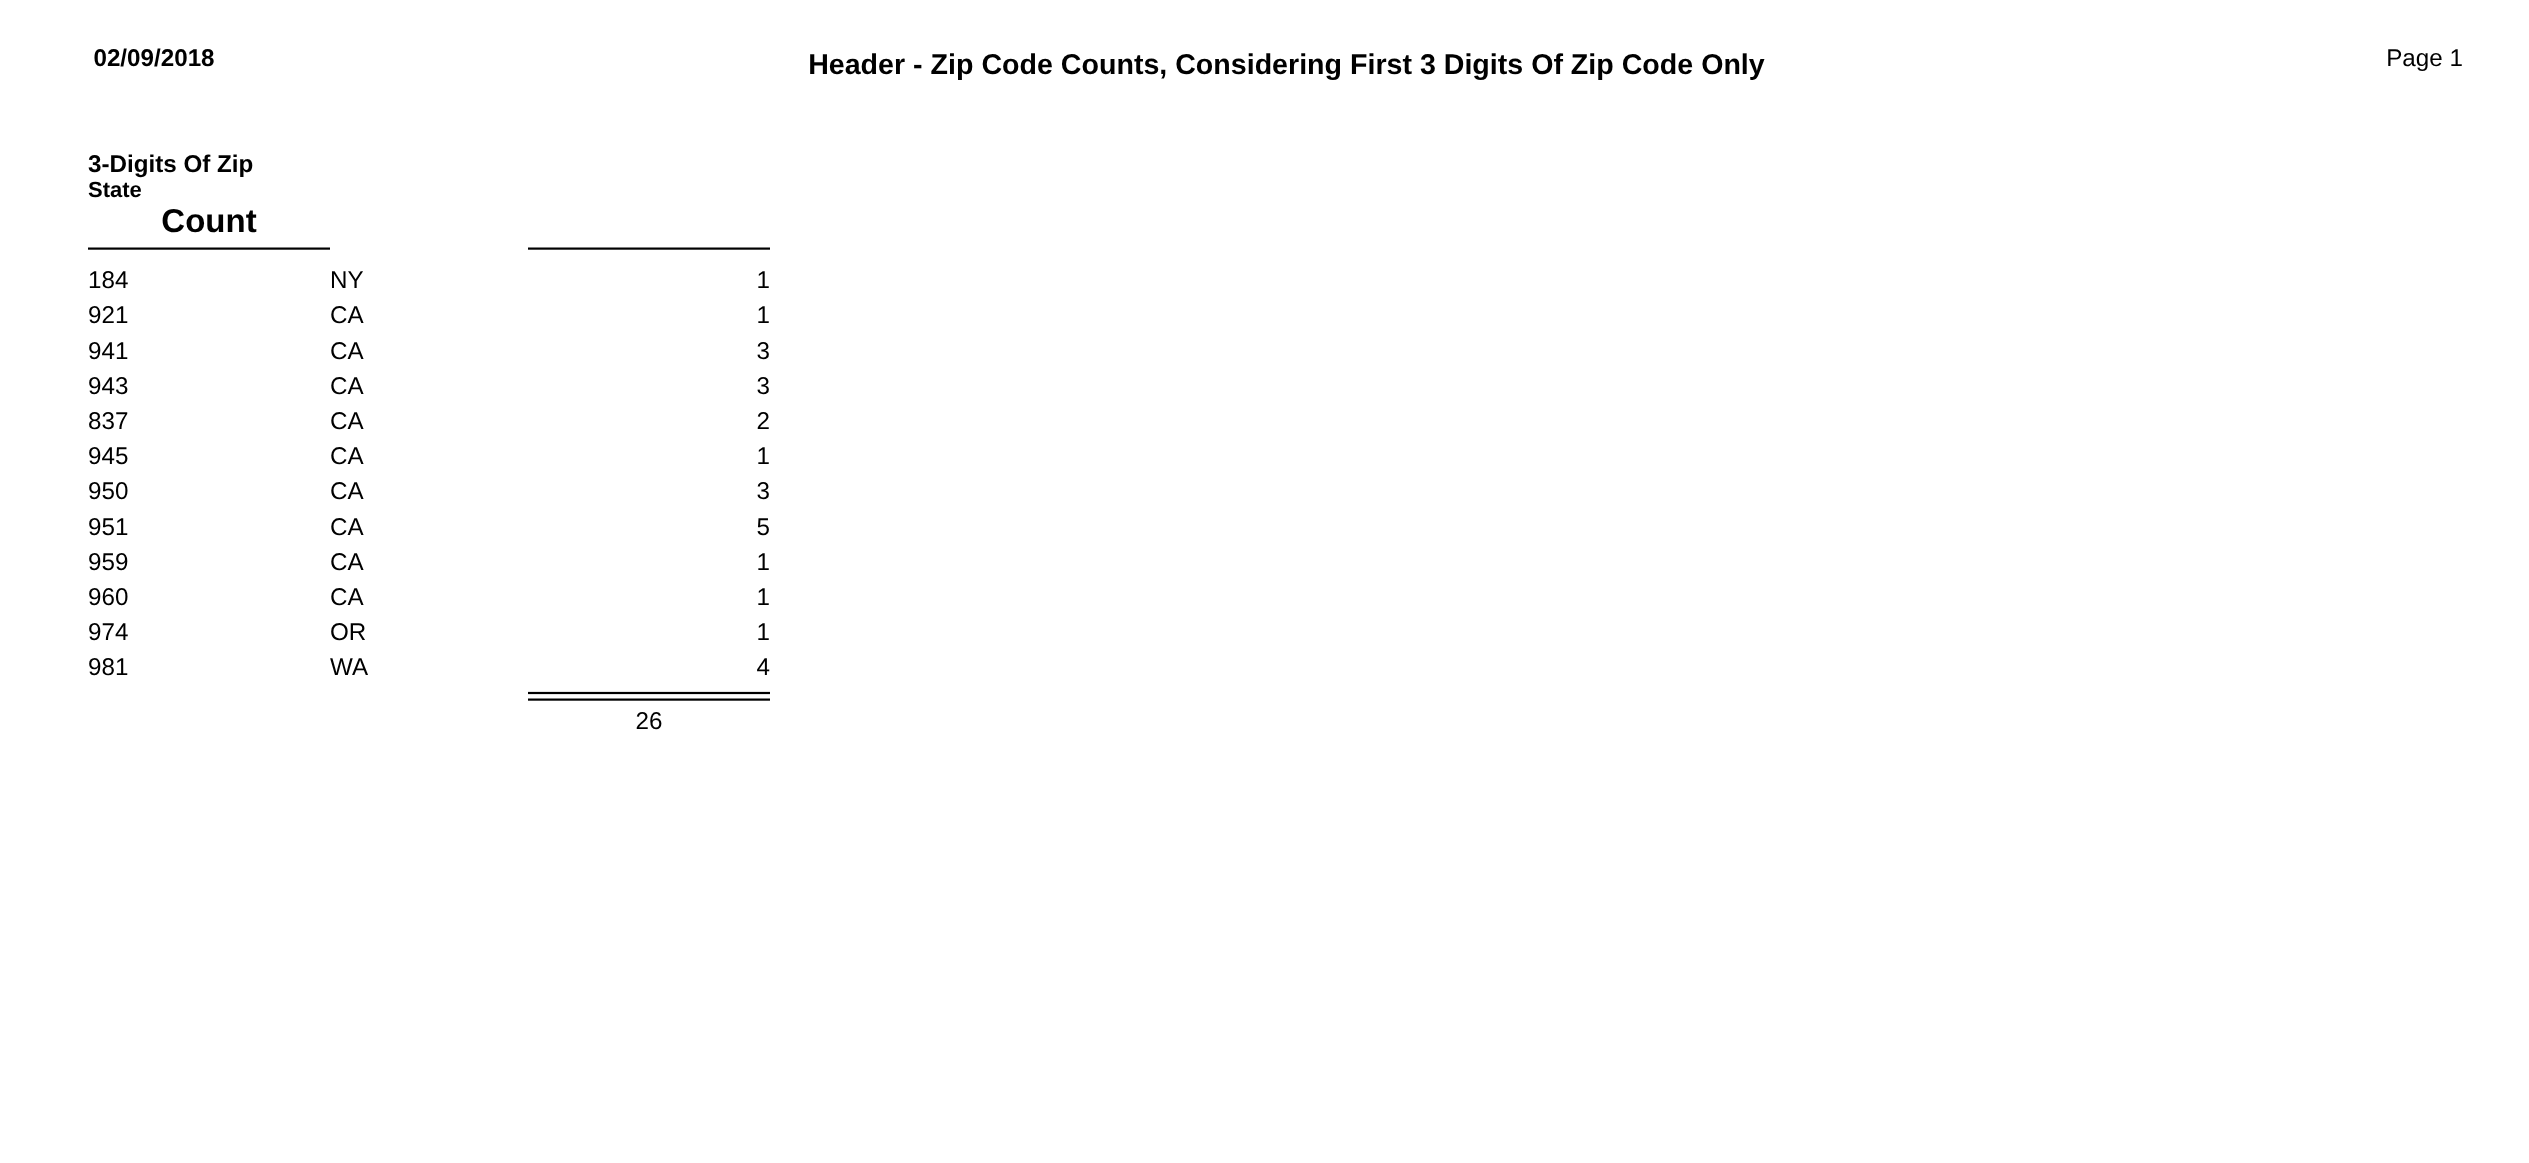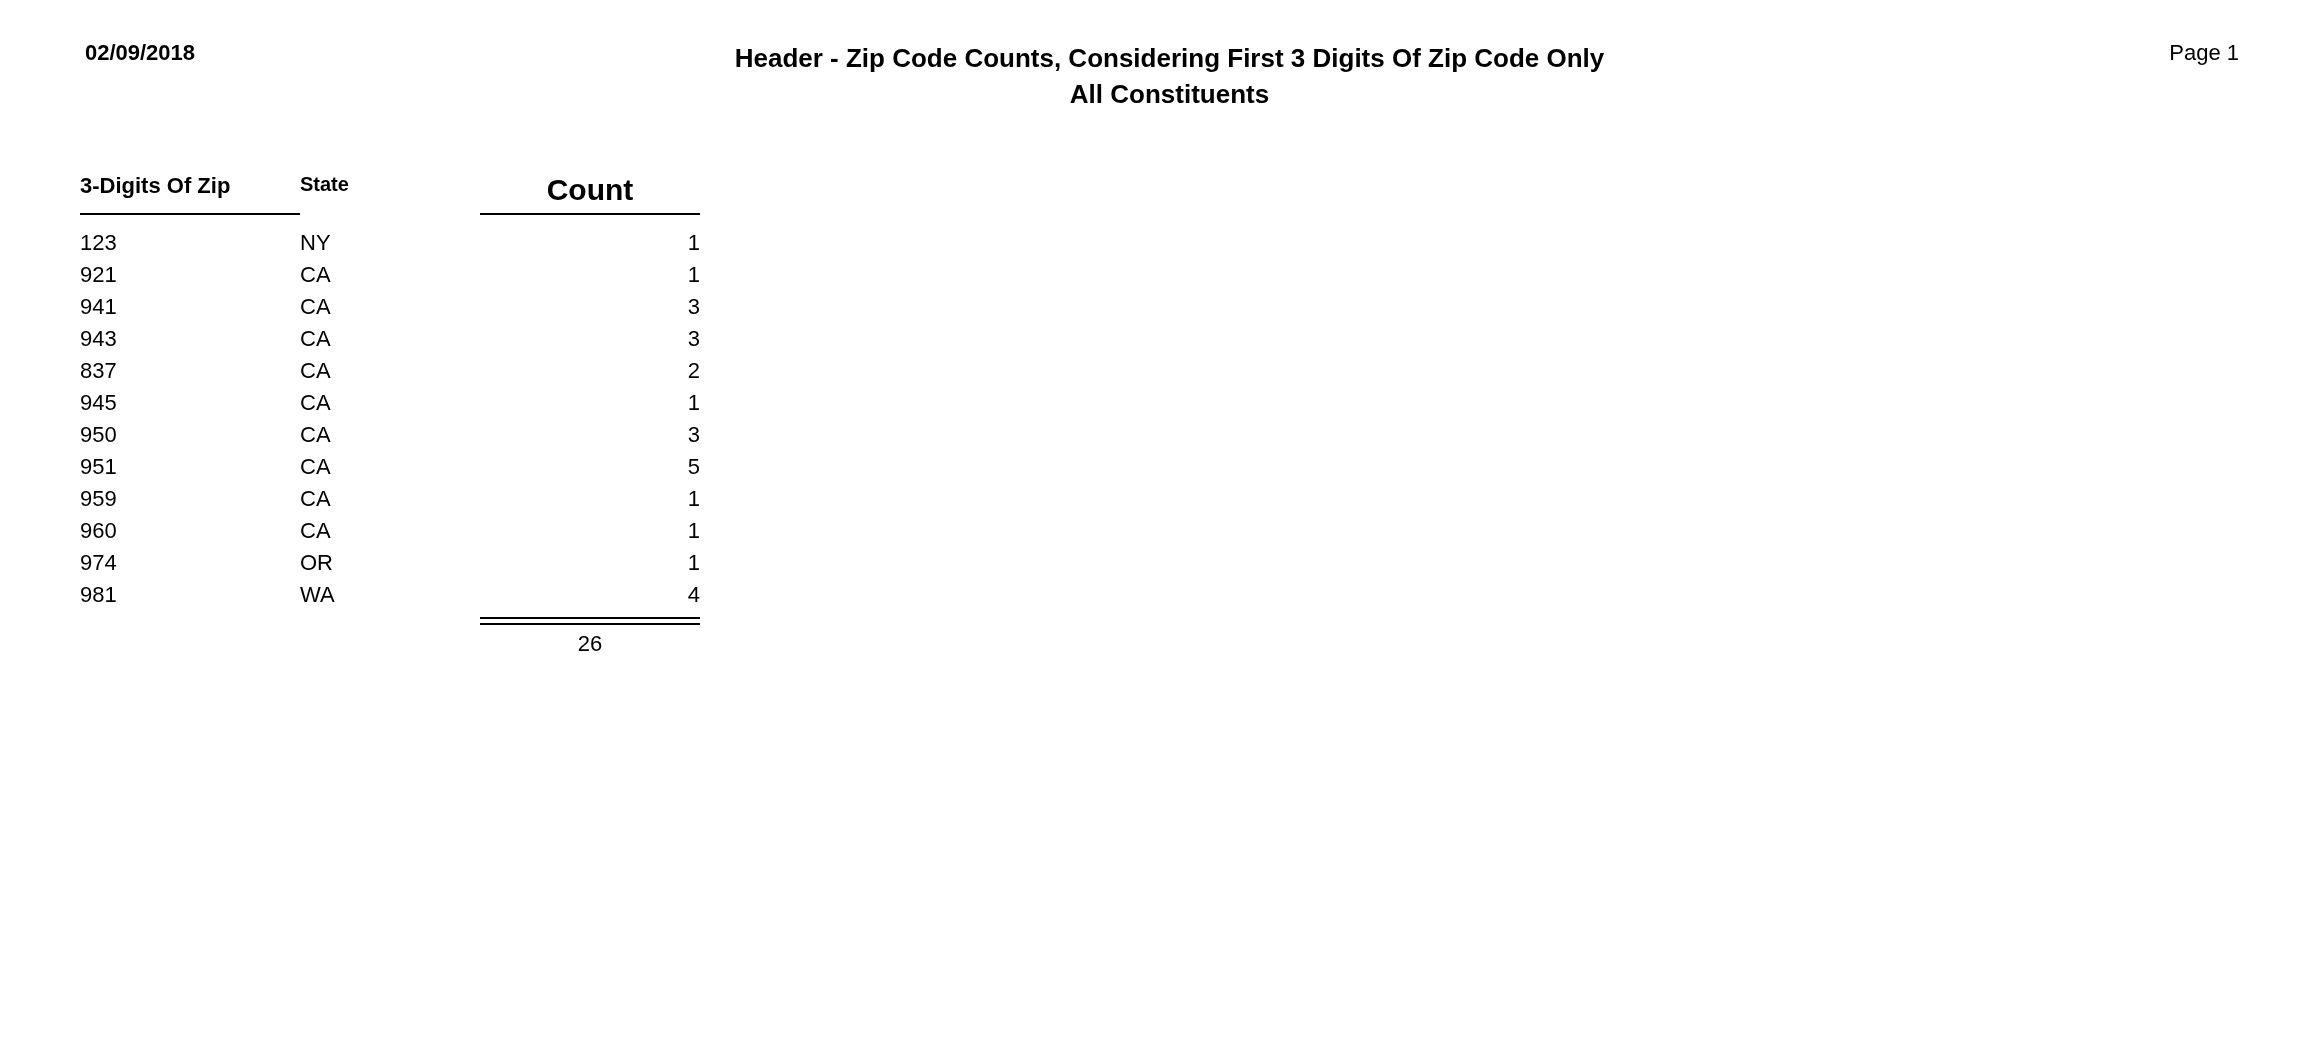--- a/index.html
+++ b/index.html
@@ -148,7 +148,6 @@
   <div class="header-date">02/09/2018</div>
   <div class="header-title">
     <div>Header - Zip Code Counts, Considering First 3 Digits Of Zip Code Only</div>
-    <div>All Constituents</div>
   </div>
   <div class="header-page">Page 1</div>
 </div>

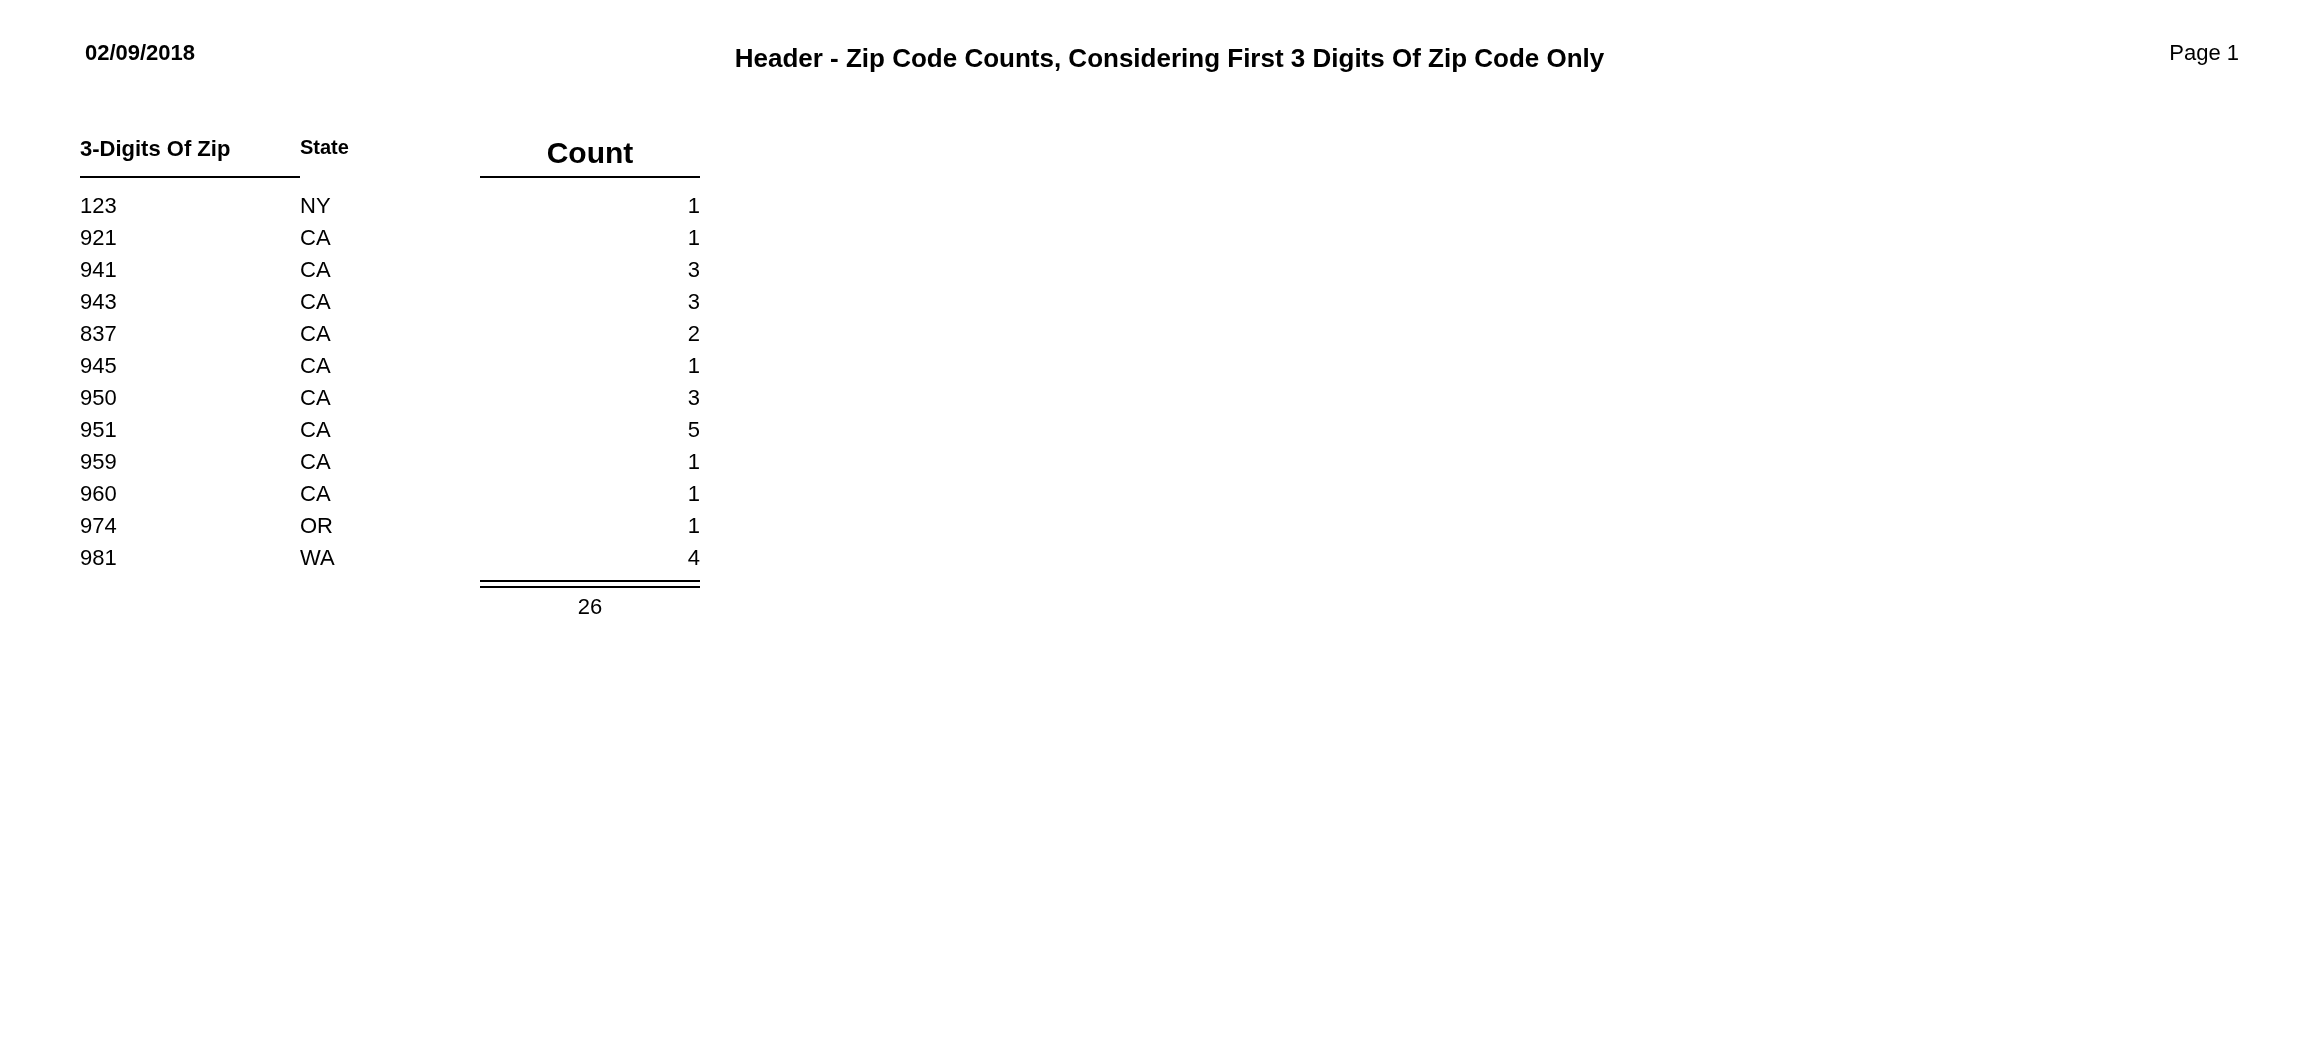--- a/index.html
+++ b/index.html
@@ -57,6 +57,7 @@
     .col-header-row {
       display: flex;
       padding-bottom: 6px;
+      flex-direction: column;
     }
 
     .col-zip {

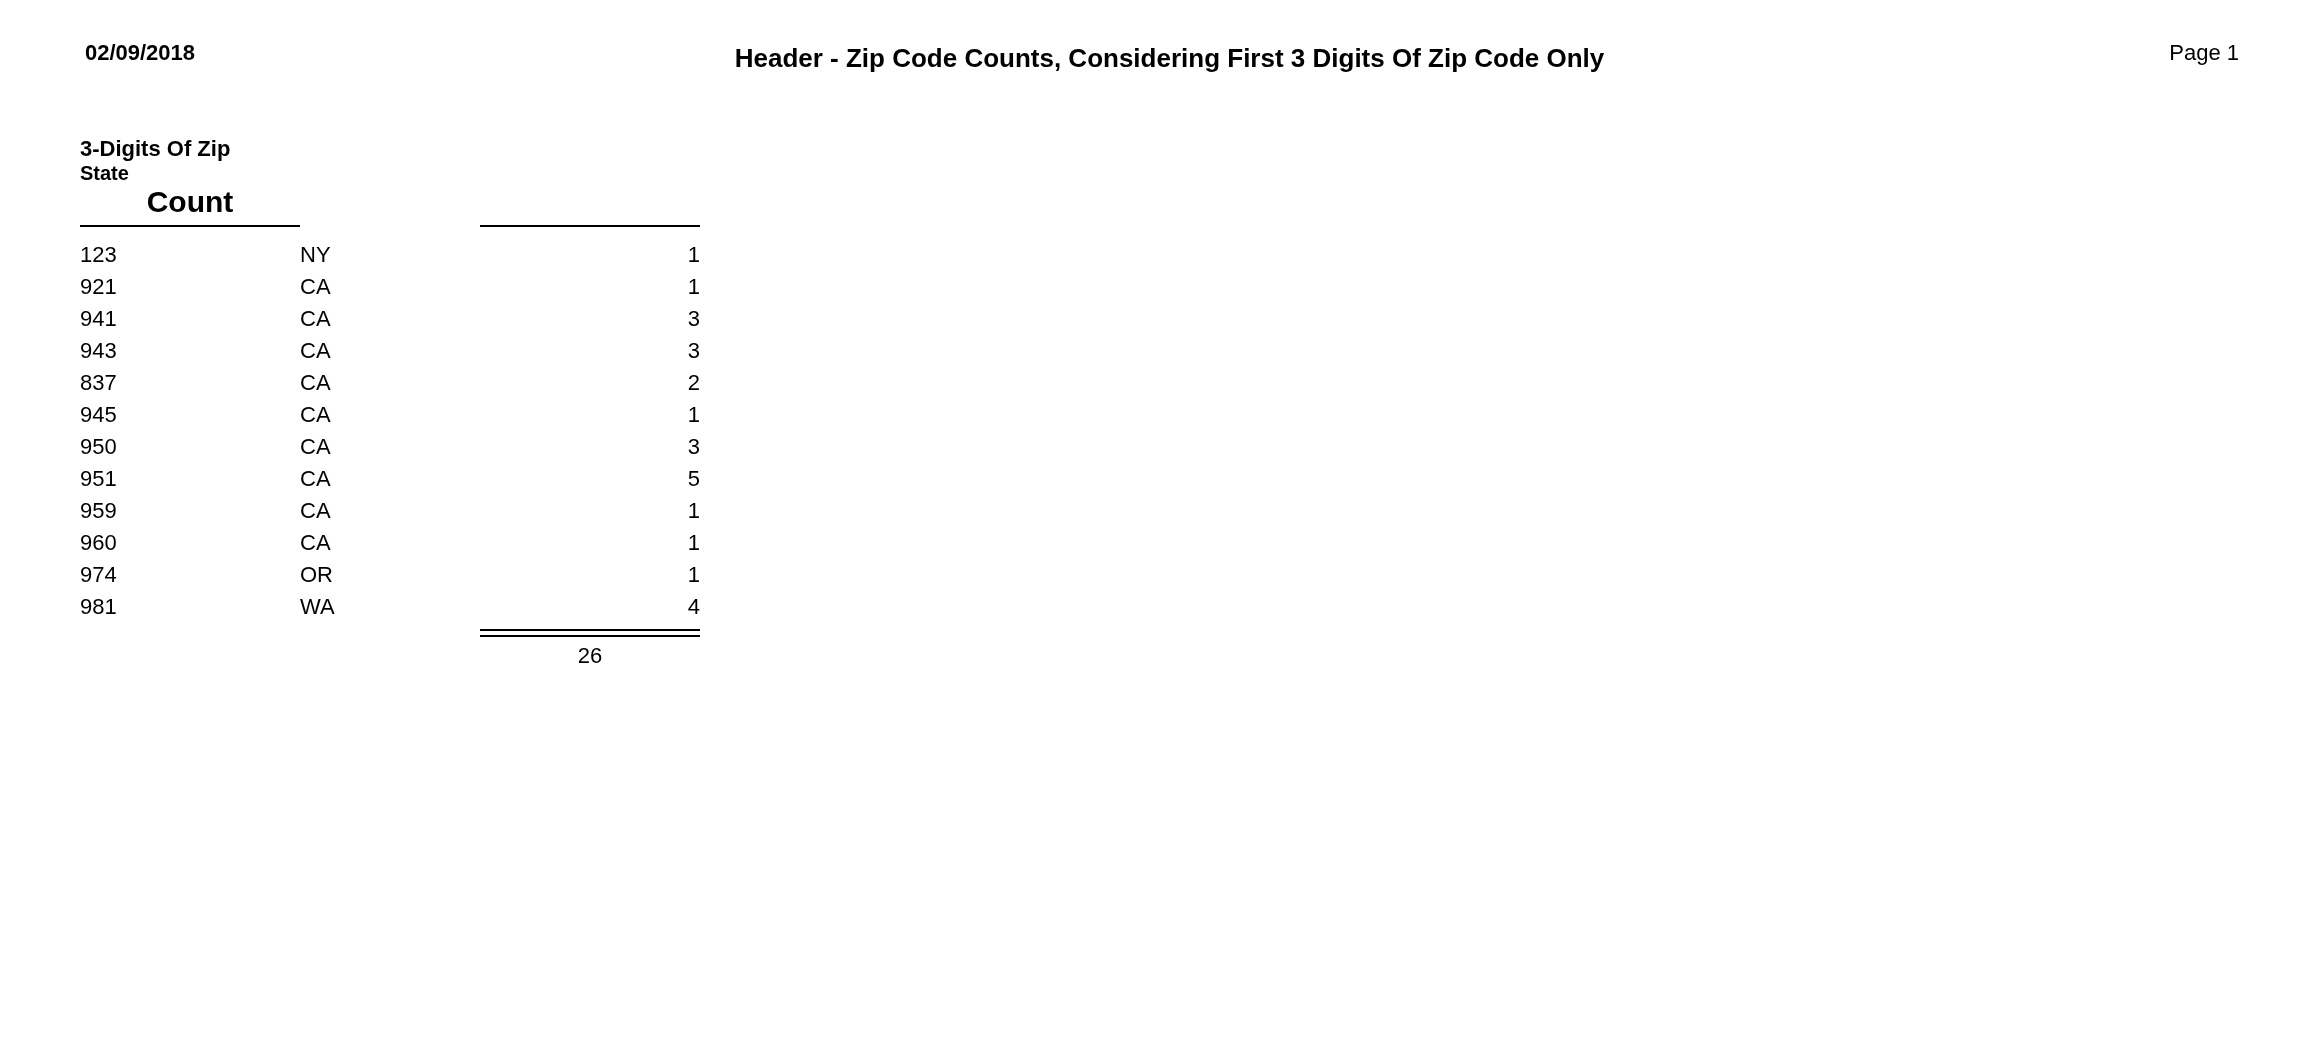--- a/index.html
+++ b/index.html
@@ -169,7 +169,7 @@
 
   <div id="data-rows">
       <div class="data-row">
-        <div class="data-zip">123</div>
+        <div class="data-zip">184</div>
         <div class="data-state">NY</div>
         <div class="data-count">1</div>
       </div>

